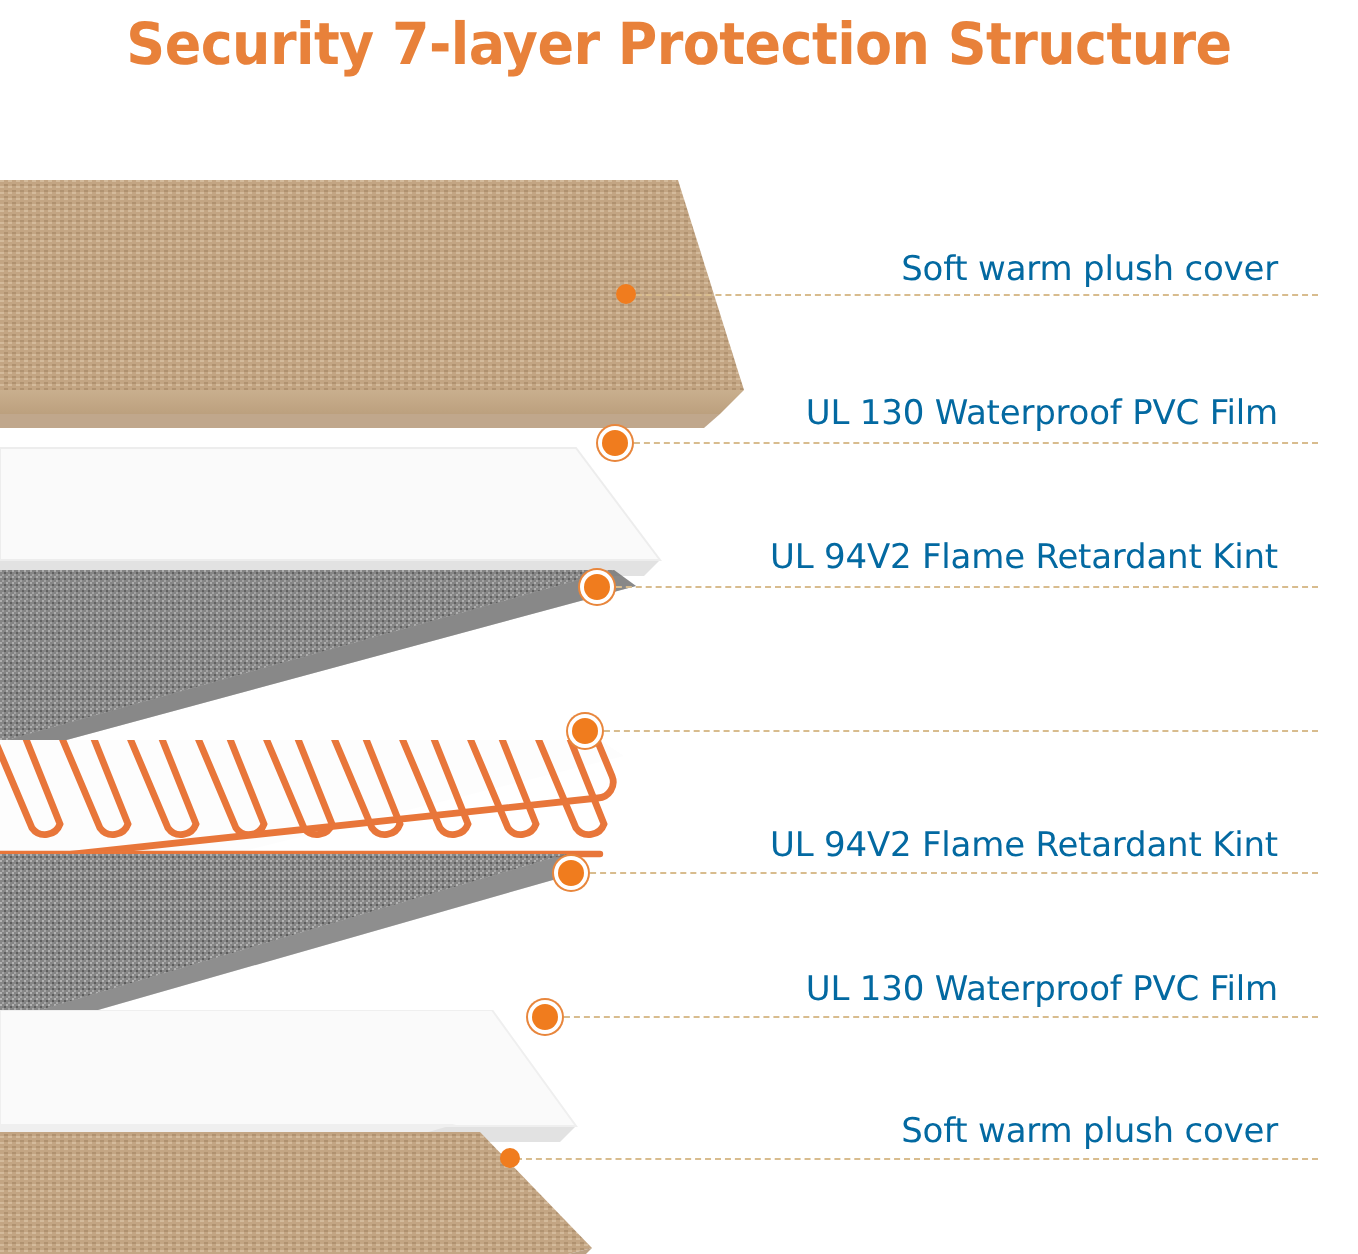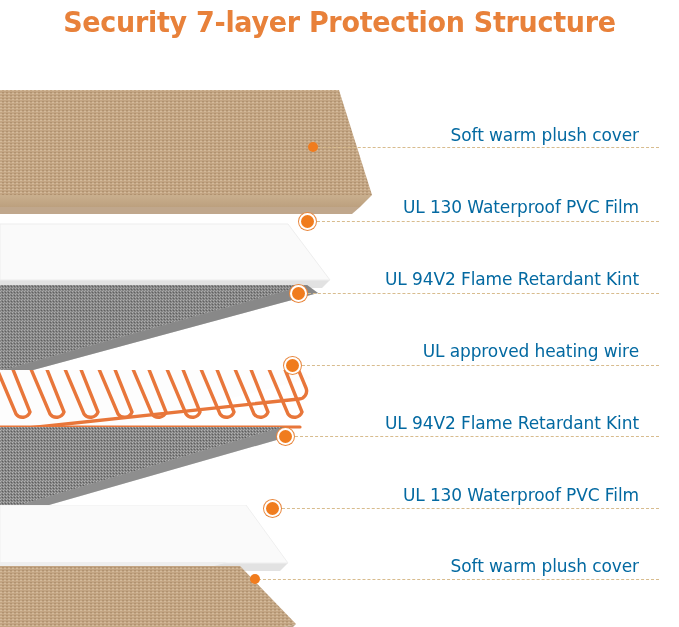--- a/index.html
+++ b/index.html
@@ -136,7 +136,6 @@
 
   <div class="leader" style="left:292px;top:365px;width:367px;"></div>
   <div class="dot" style="left:286px;top:359px;"></div>
-  <div class="lbl" style="top:341px;">UL approved heating wire</div>
 
   <div class="leader" style="left:285px;top:436px;width:374px;"></div>
   <div class="dot" style="left:279px;top:430px;"></div>

